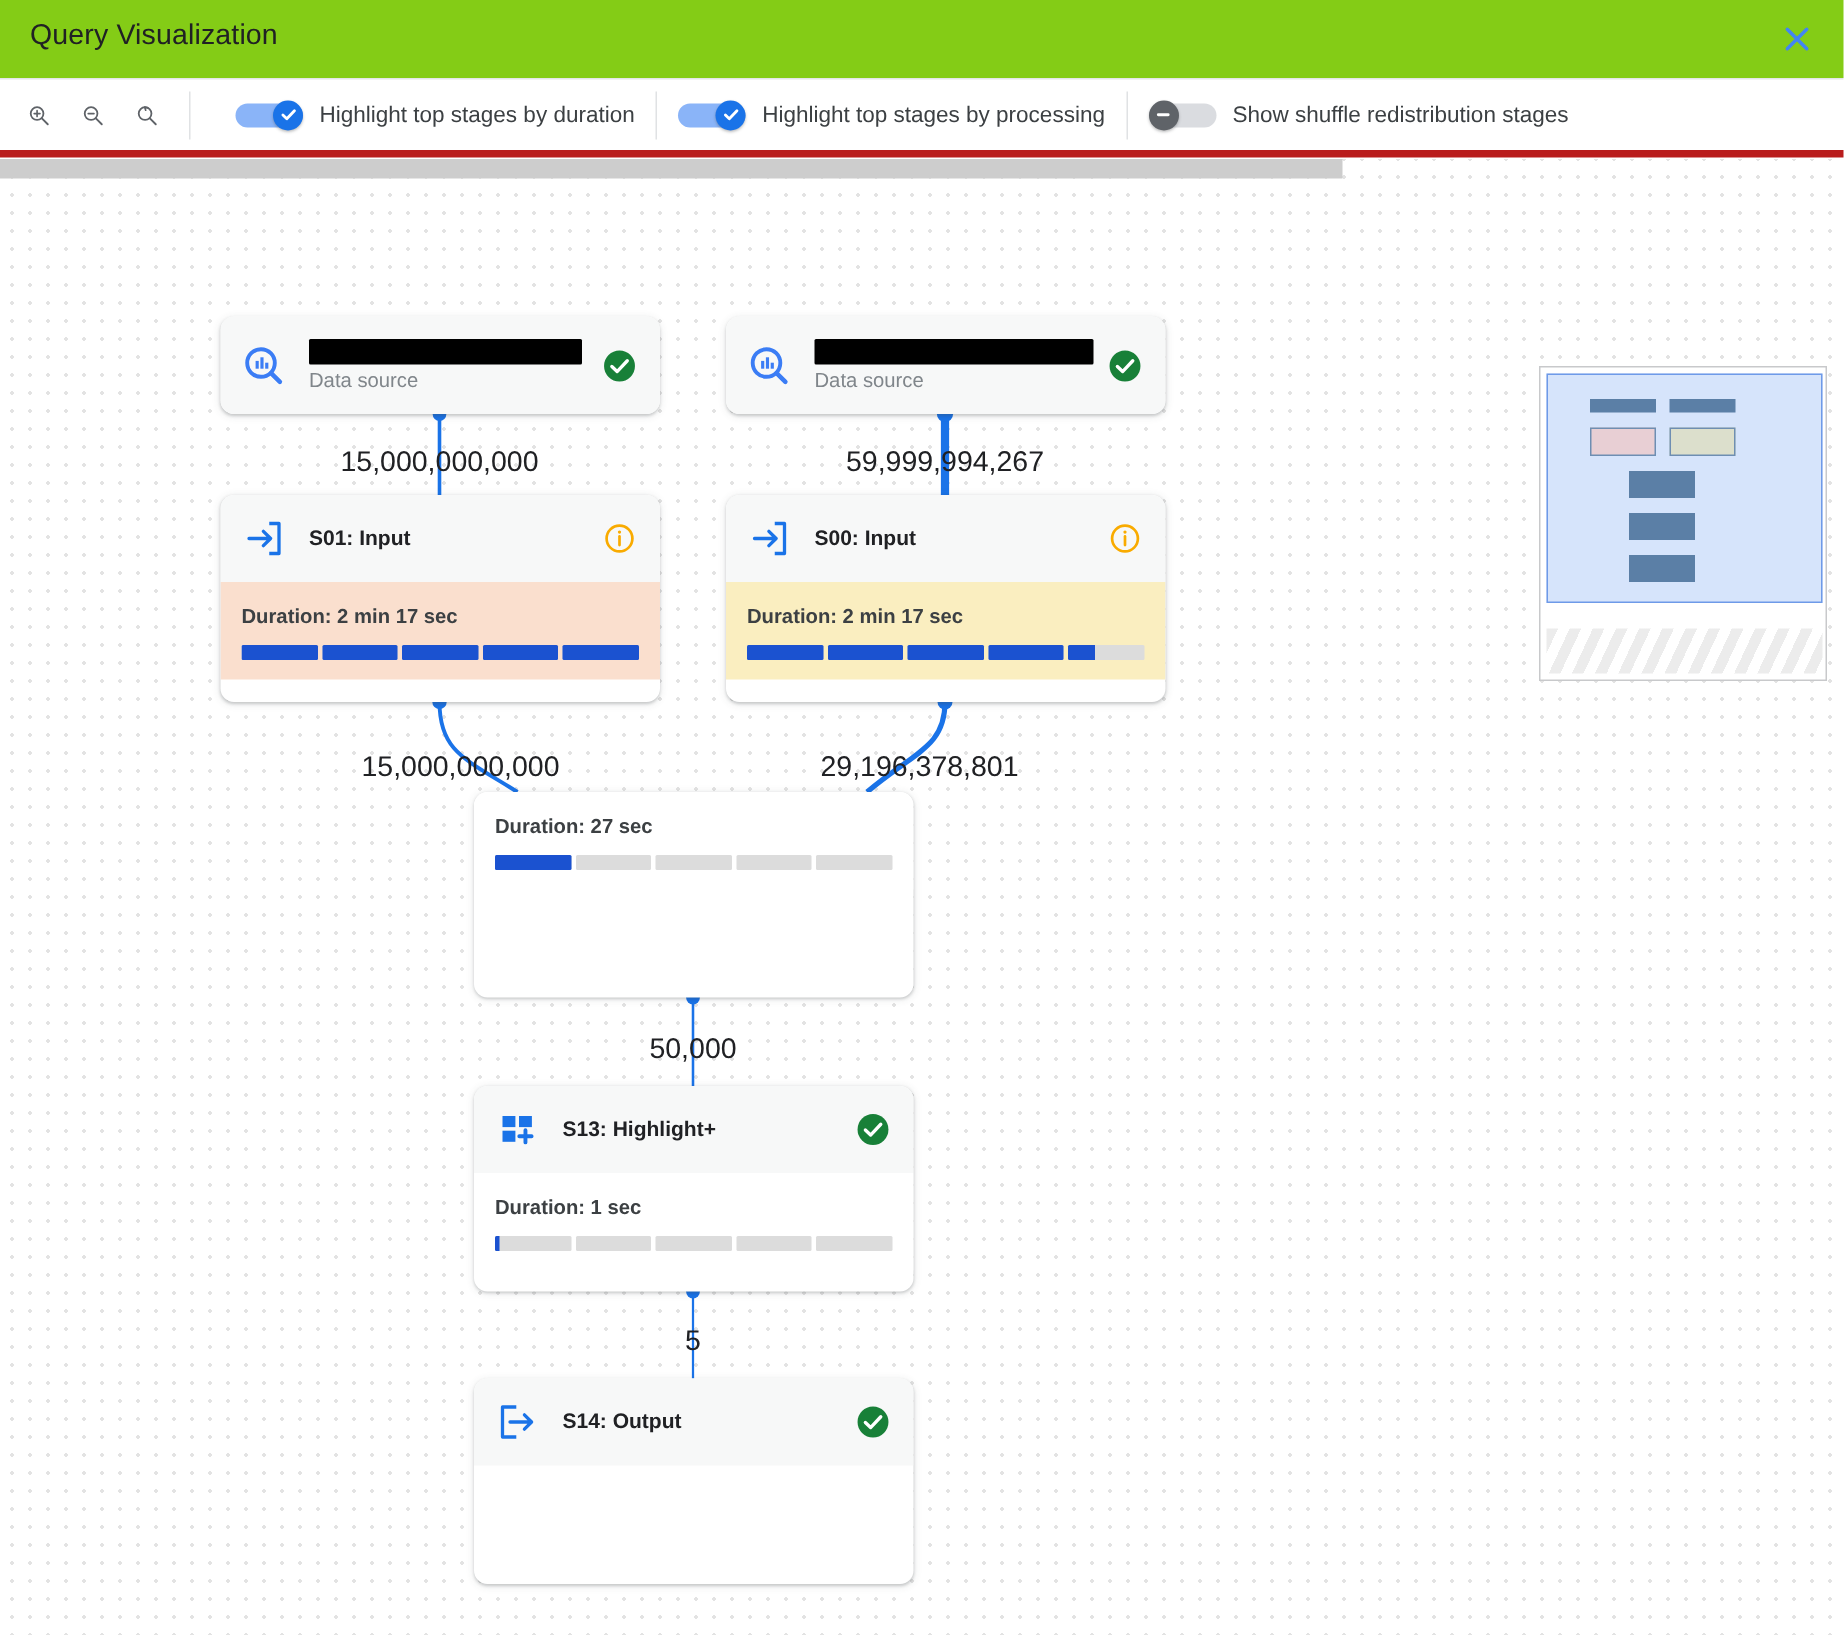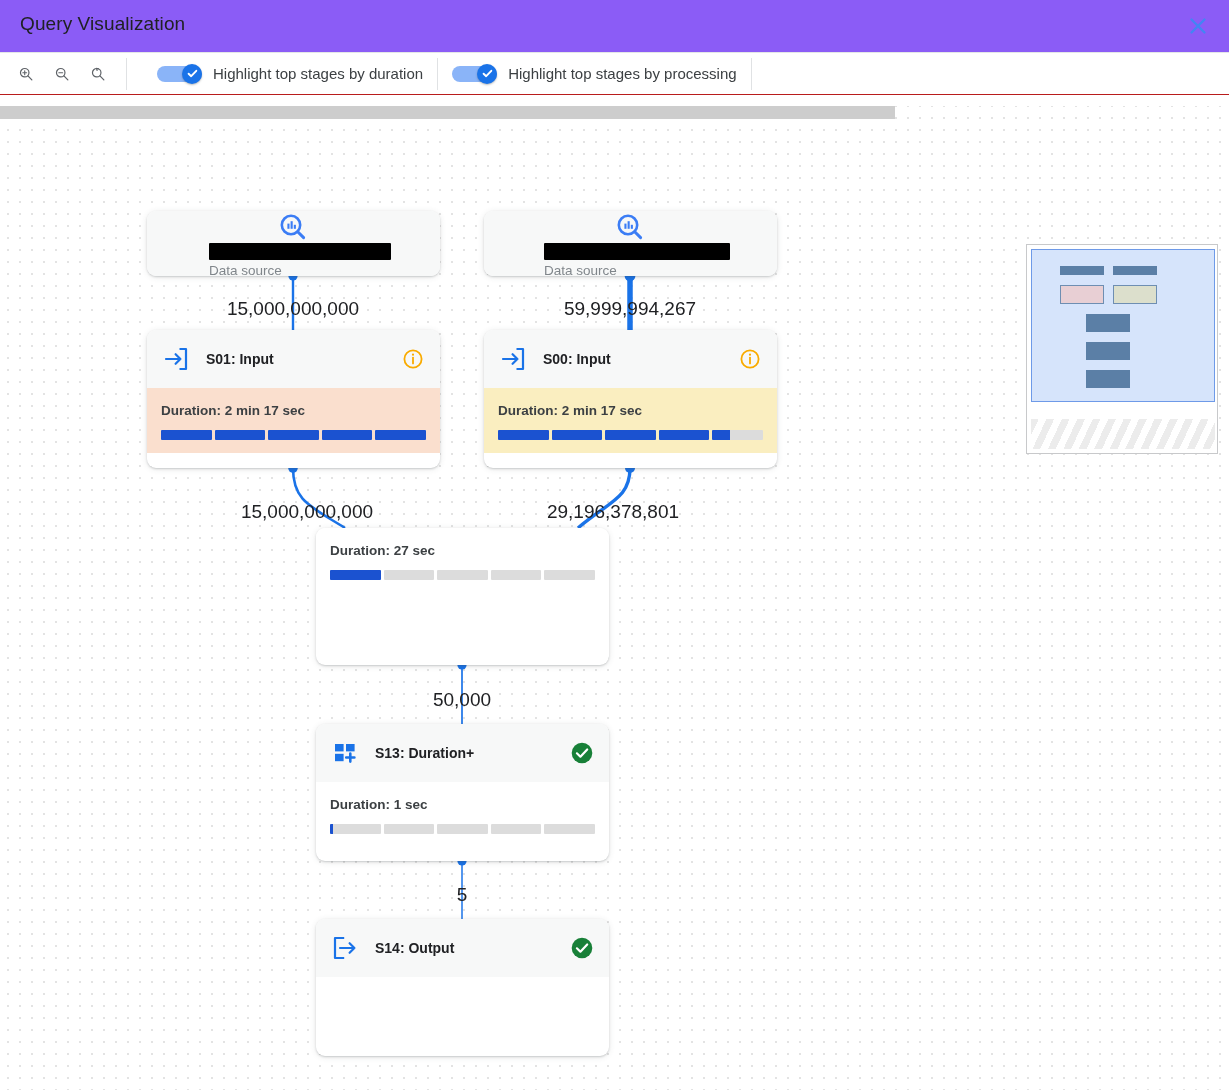--- a/index.html
+++ b/index.html
@@ -16,7 +16,7 @@
   .titlebar {
     position: absolute; left: 0; top: 0;
     width: 1229px; height: 52px;
-    background: #8b5cf6;
+    background: #84cc16;
   }
   .title-text {
     position: absolute; left: 20px; top: 13px;

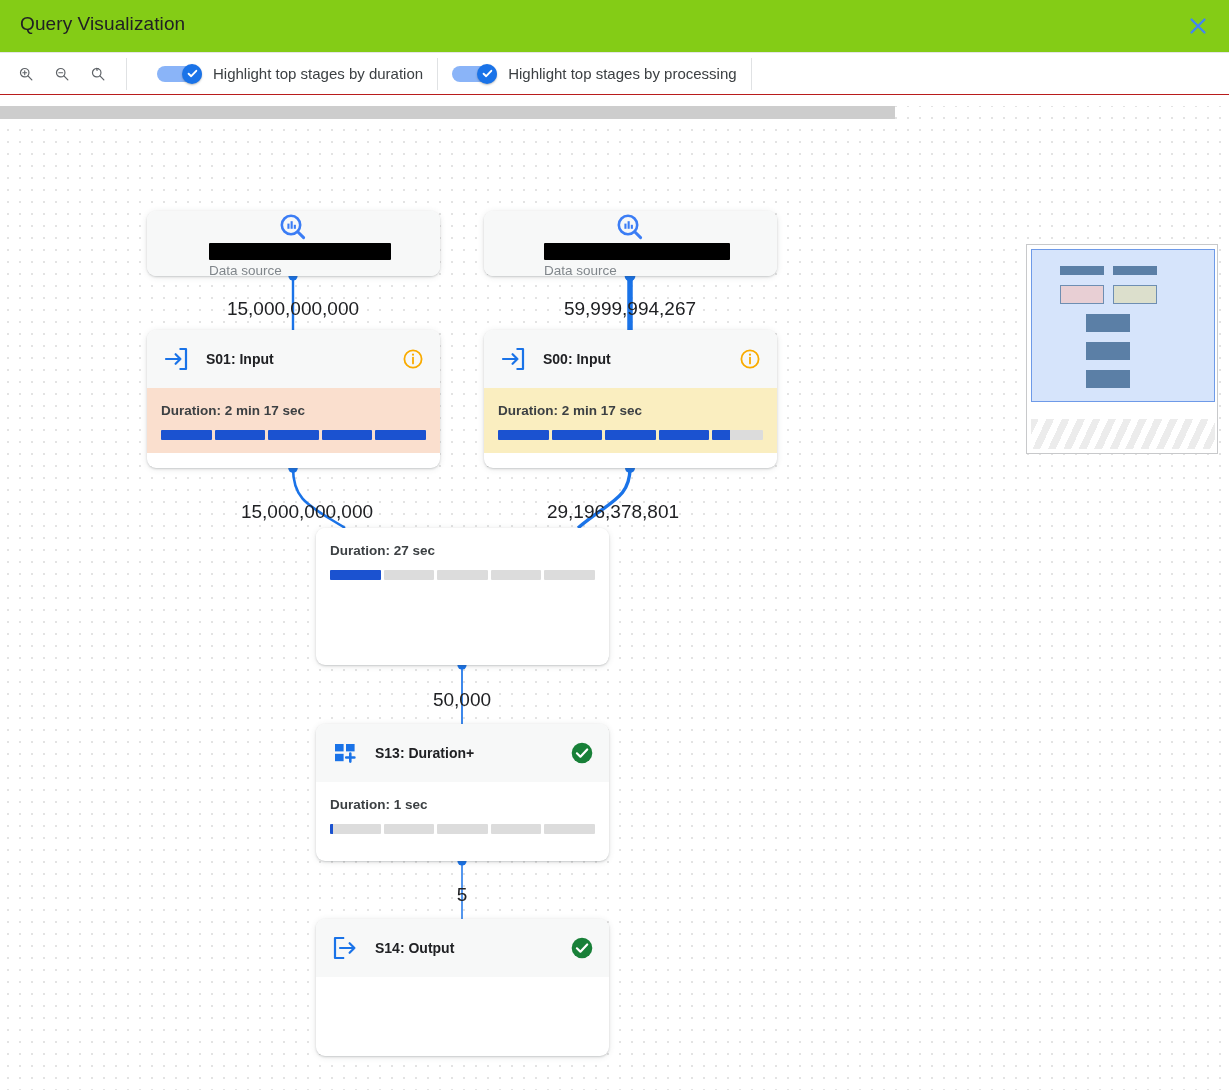--- a/index.html
+++ b/index.html
@@ -32,9 +32,9 @@
   
   .toolbar {
     position: absolute; left: 0; top: 52px;
-    width: 1229px; height: 43px;
+    width: 1229px; height: 53px;
     border-top: 1px solid #e4e6e8;
-    border-bottom: 1px solid #b91c1c;
+    border-bottom: 5px solid #b91c1c;
     background: #ffffff;
     display: flex; align-items: center;
   }

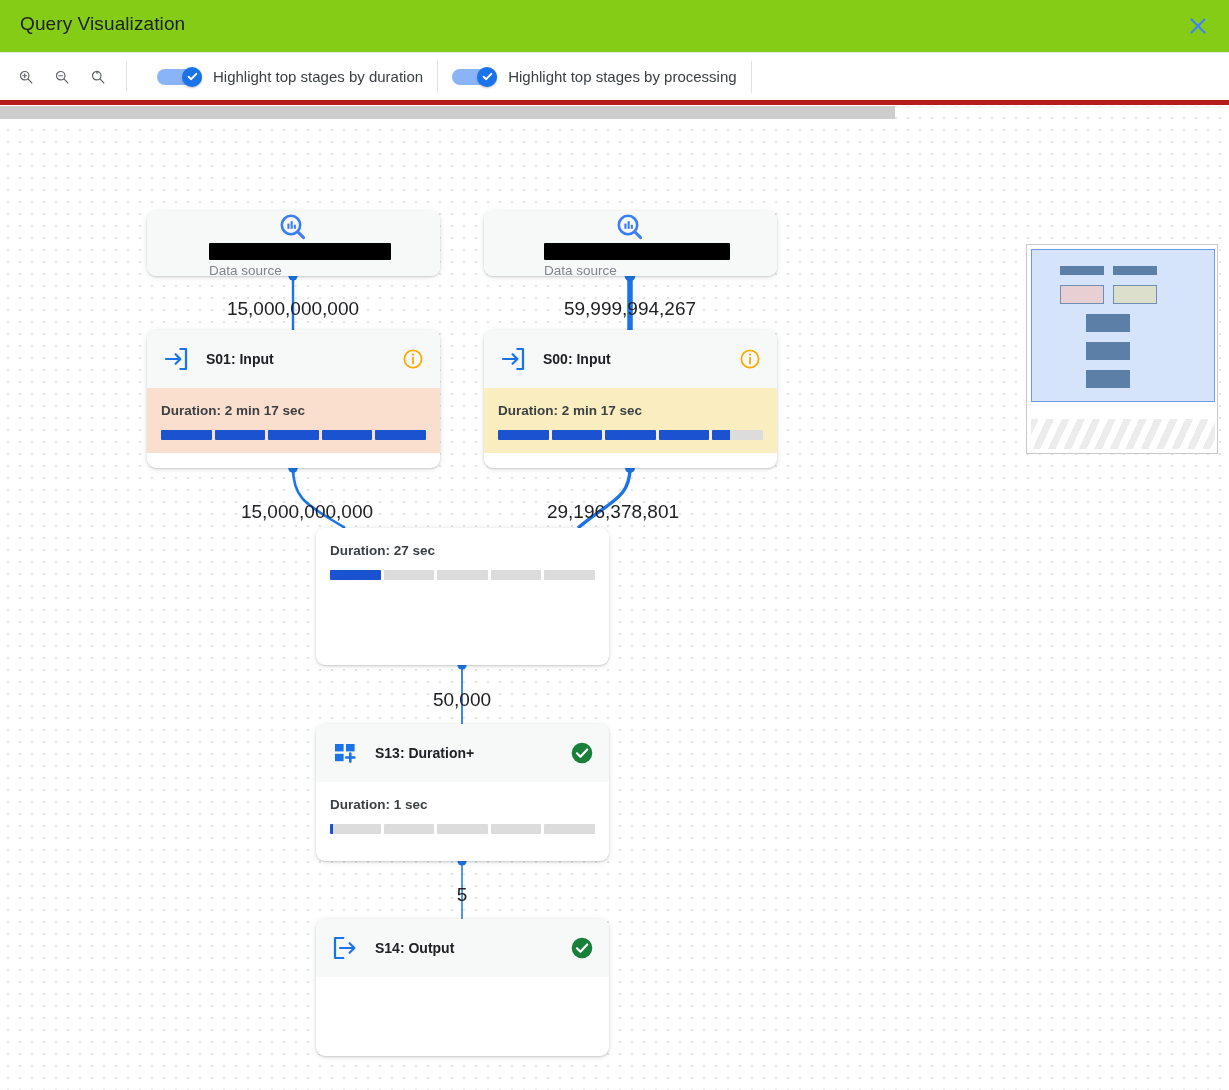--- a/index.html
+++ b/index.html
@@ -234,6 +234,17 @@
 
   <div class="tb-divider"></div>
 
+  <div class="toggle-item">
+    <span class="switch off">
+      <span class="track"></span>
+      <span class="knob">
+        <svg width="13" height="13" viewBox="0 0 13 13">
+          <path d="M3.2 6.5 H9.8" fill="none" stroke="#ffffff" stroke-width="1.9" stroke-linecap="round"></path>
+        </svg>
+      </span>
+    </span>
+    <span class="toggle-label">Show shuffle redistribution stages</span>
+  </div>
 </div>
 
 <div class="canvas">

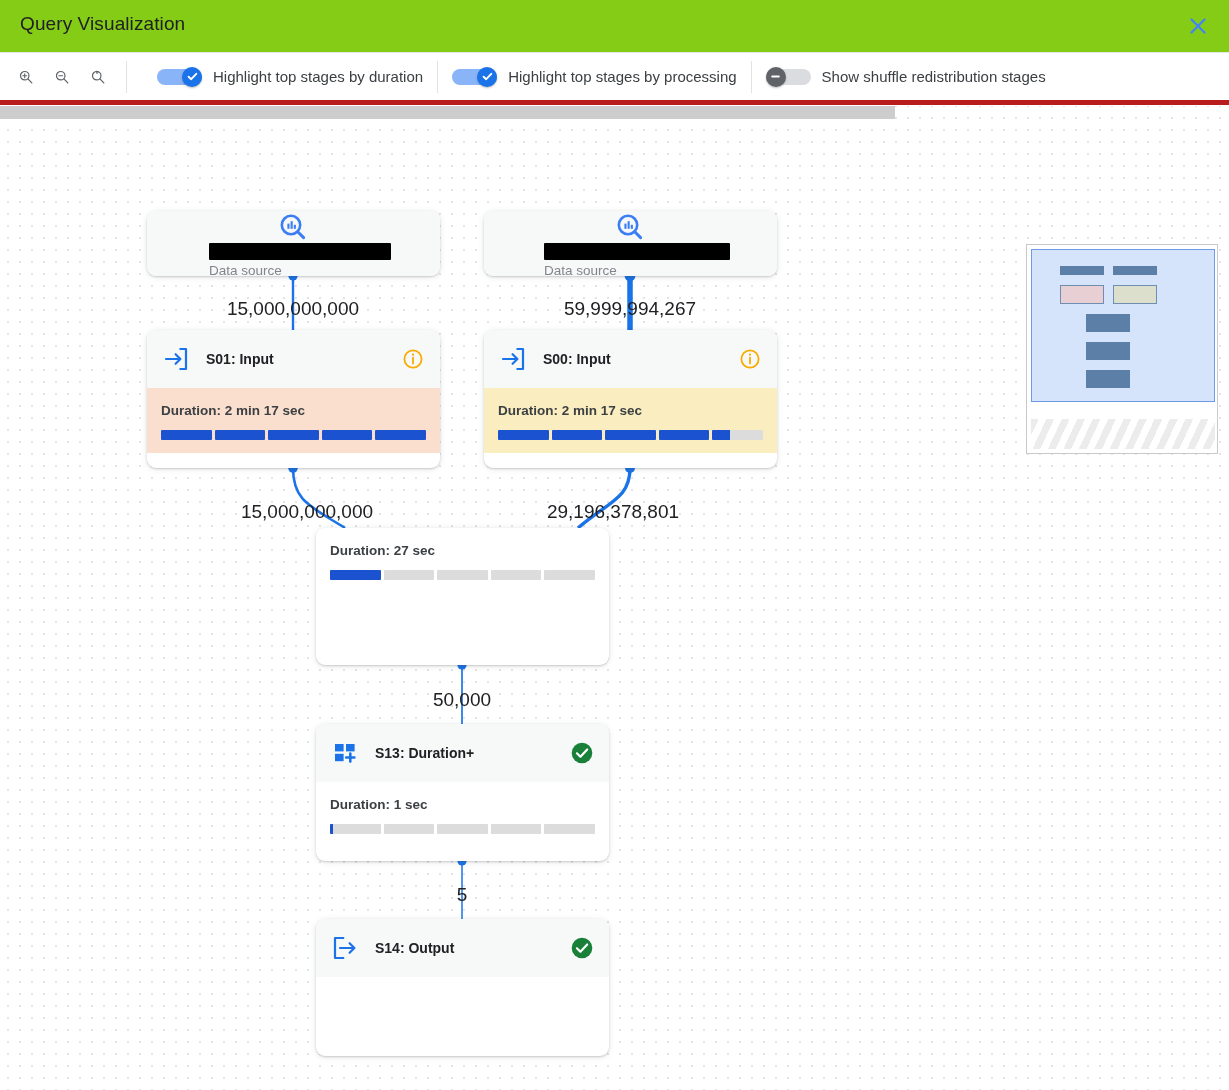--- a/index.html
+++ b/index.html
@@ -109,7 +109,7 @@
     display: flex; align-items: center;
     padding: 0 14px 0 13px;
   }
-  .node.datasource .node-head { height: 100%; background: #f7f8f8; flex-direction: column; }
+  .node.datasource .node-head { height: 100%; background: #f7f8f8; }
   .node-icon {
     width: 32px; height: 32px; flex: 0 0 32px;
     display: flex; align-items: center; justify-content: center;

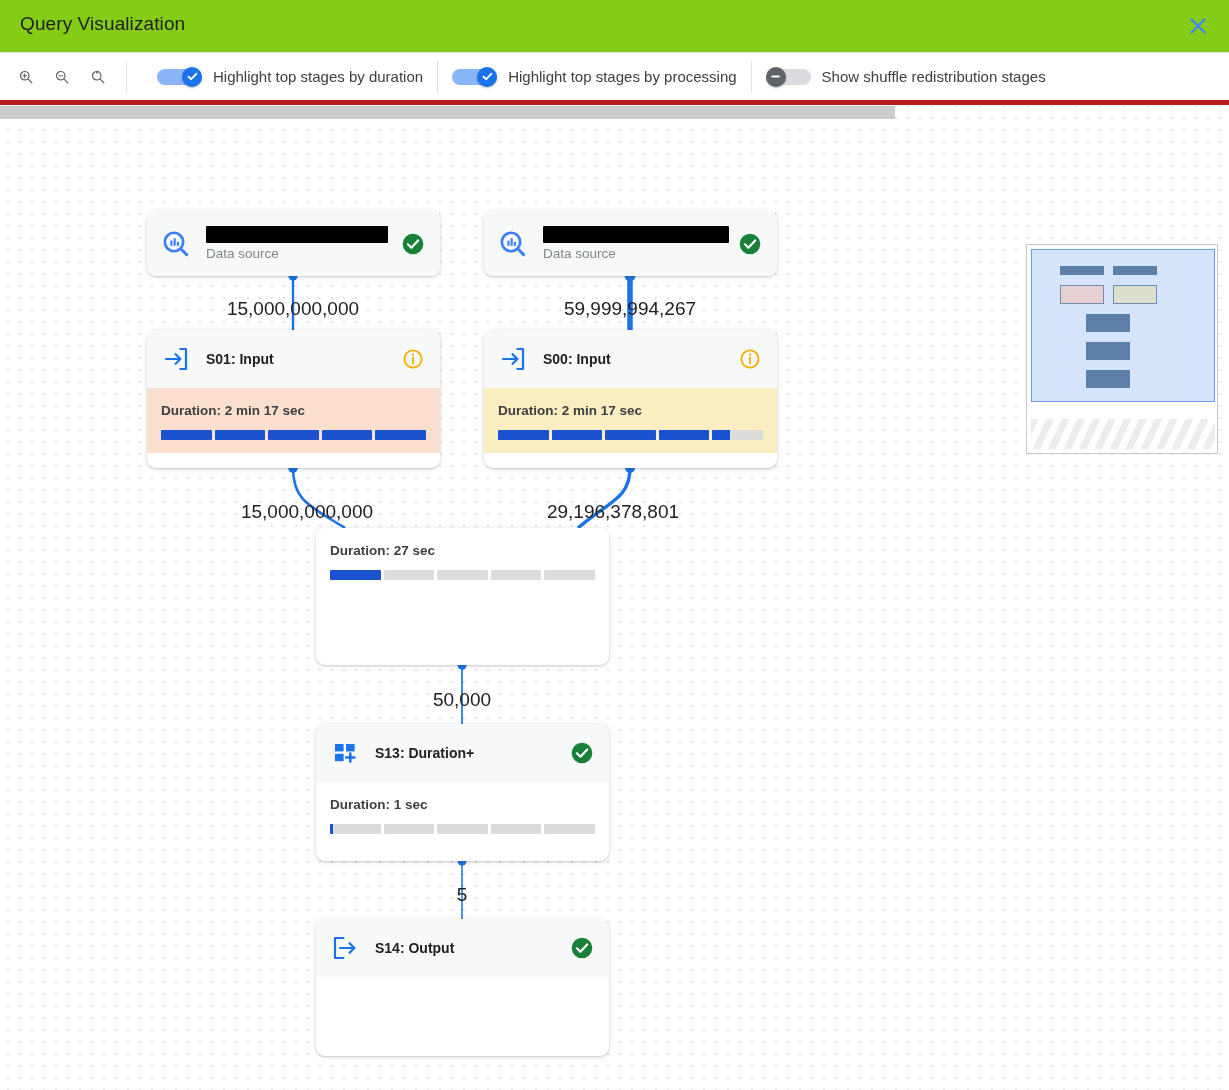--- a/index.html
+++ b/index.html
@@ -444,7 +444,7 @@
         </svg>
       </span>
       <span class="node-titlewrap">
-        <span class="node-title">S13: Duration+</span>
+        <span class="node-title">S13: Highlight+</span>
       </span>
       <span class="node-status">
         <svg width="24" height="24" viewBox="0 0 24 24">

